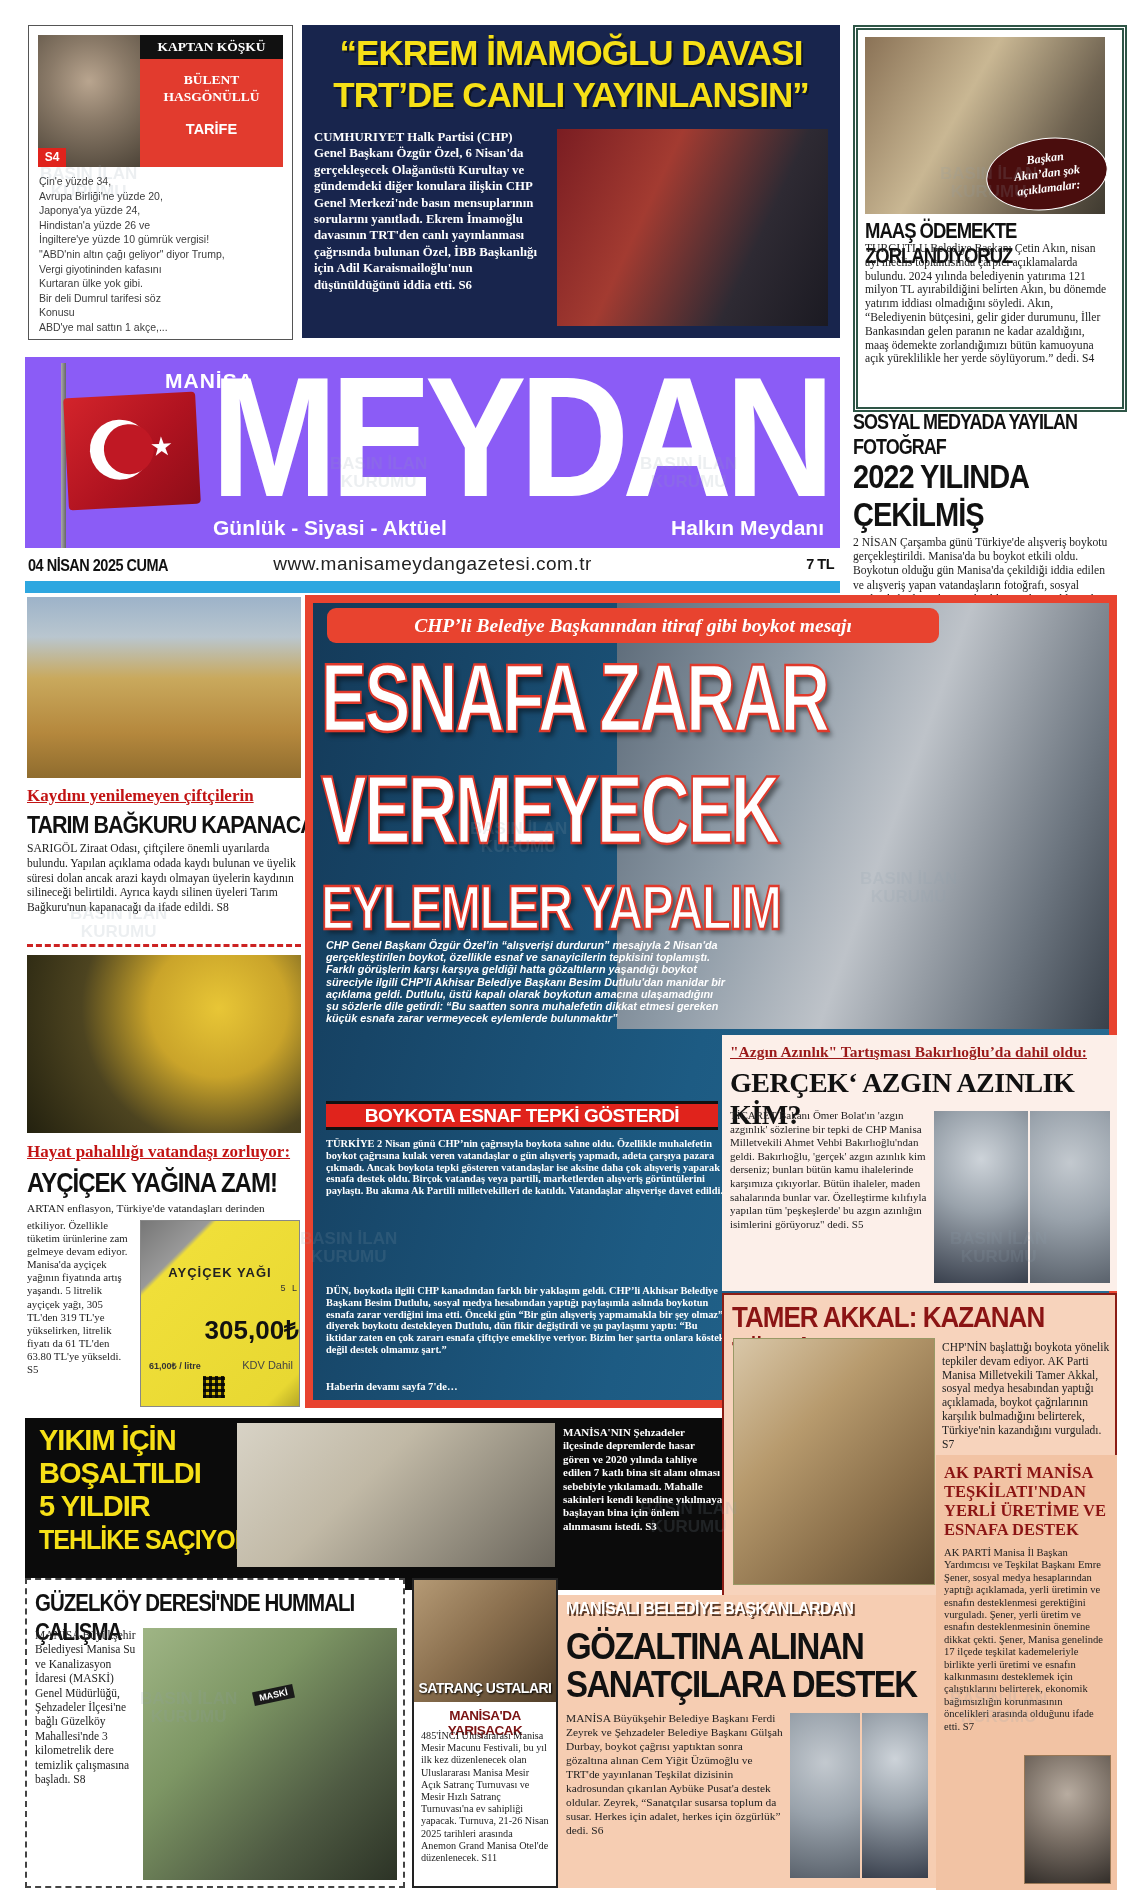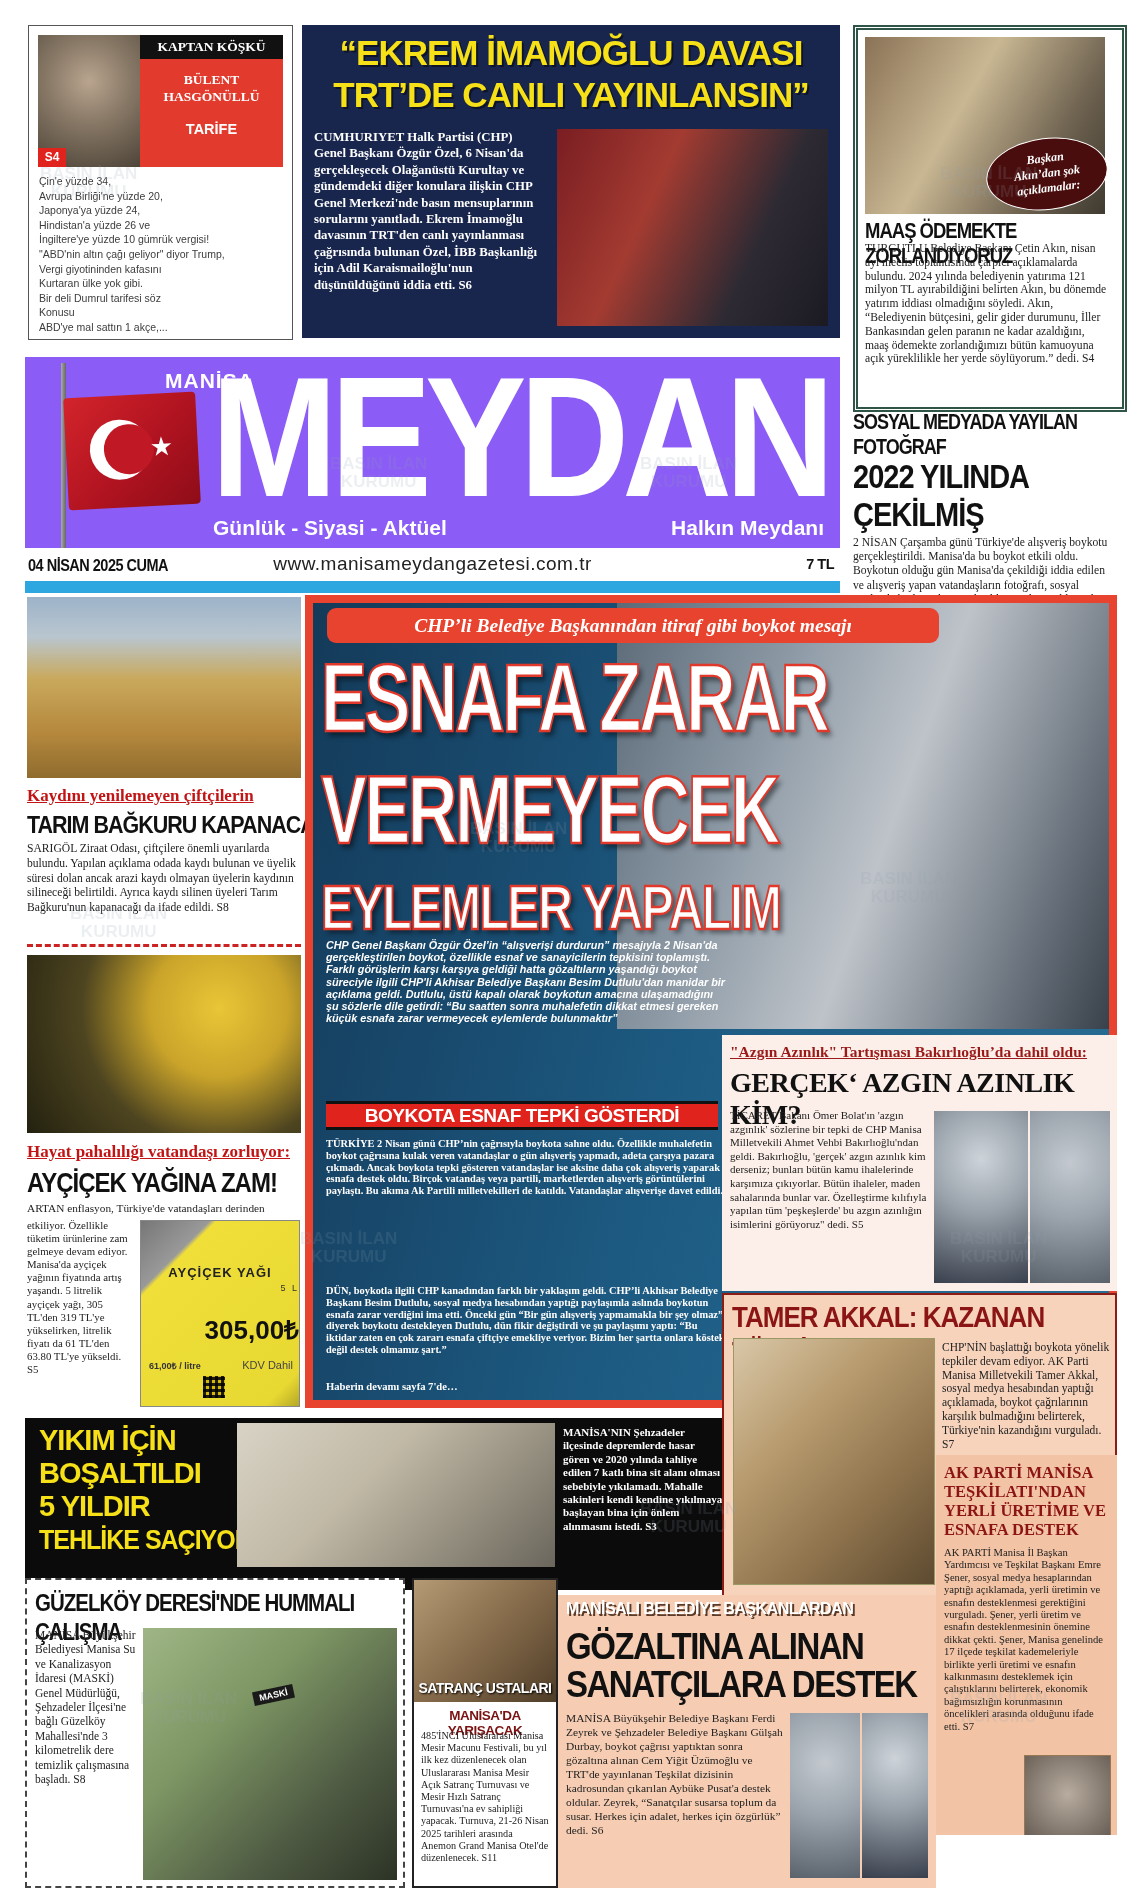--- a/index.html
+++ b/index.html
@@ -161,7 +161,7 @@
     <div class="serif" style="position:absolute;left:218px;top:46px;width:168px;font-size:11.5px;line-height:13.8px;color:#222;">CHP'NİN başlattığı boykota yönelik tepkiler devam ediyor. AK Parti Manisa Milletvekili Tamer Akkal, sosyal medya hesabından yaptığı açıklamada, boykot çağrılarının karşılık bulmadığını belirterek, Türkiye'nin kazandığını vurguladı. S7</div>
   </div>
 
-  <div class="abs" style="left:936px;top:1455px;width:181px;height:380px;background:#f2c3a4;z-index:3;overflow:hidden;">
+  <div class="abs" style="left:936px;top:1455px;width:181px;height:435px;background:#f2c3a4;z-index:3;overflow:hidden;">
     <div class="serif" style="position:absolute;left:8px;top:8px;width:163px;font-size:16.5px;line-height:19px;font-weight:bold;color:#8b1414;">AK PARTİ MANİSA TEŞKİLATI'NDAN YERLİ ÜRETİME VE ESNAFA DESTEK</div>
     <div class="serif" style="position:absolute;left:8px;top:92px;width:163px;font-size:10.6px;line-height:12.4px;color:#222;">AK PARTİ Manisa İl Başkan Yardımcısı ve Teşkilat Başkanı Emre Şener, sosyal medya hesaplarından yaptığı açıklamada, yerli üretimin ve esnafın desteklenmesi gerektiğini vurguladı. Şener, yerli üretim ve esnafın desteklenmesinin önemine dikkat çekti. Şener, Manisa genelinde 17 ilçede teşkilat kademeleriyle birlikte yerli üretimi ve esnafın kalkınmasını desteklemek için çalıştıklarını belirterek, ekonomik bağımsızlığın korunmasının öncelikleri arasında olduğunu ifade etti. S7</div>
     <div class="photo ph-sener" style="left:88px;top:300px;width:85px;height:127px;border:1px solid #975;"></div>

